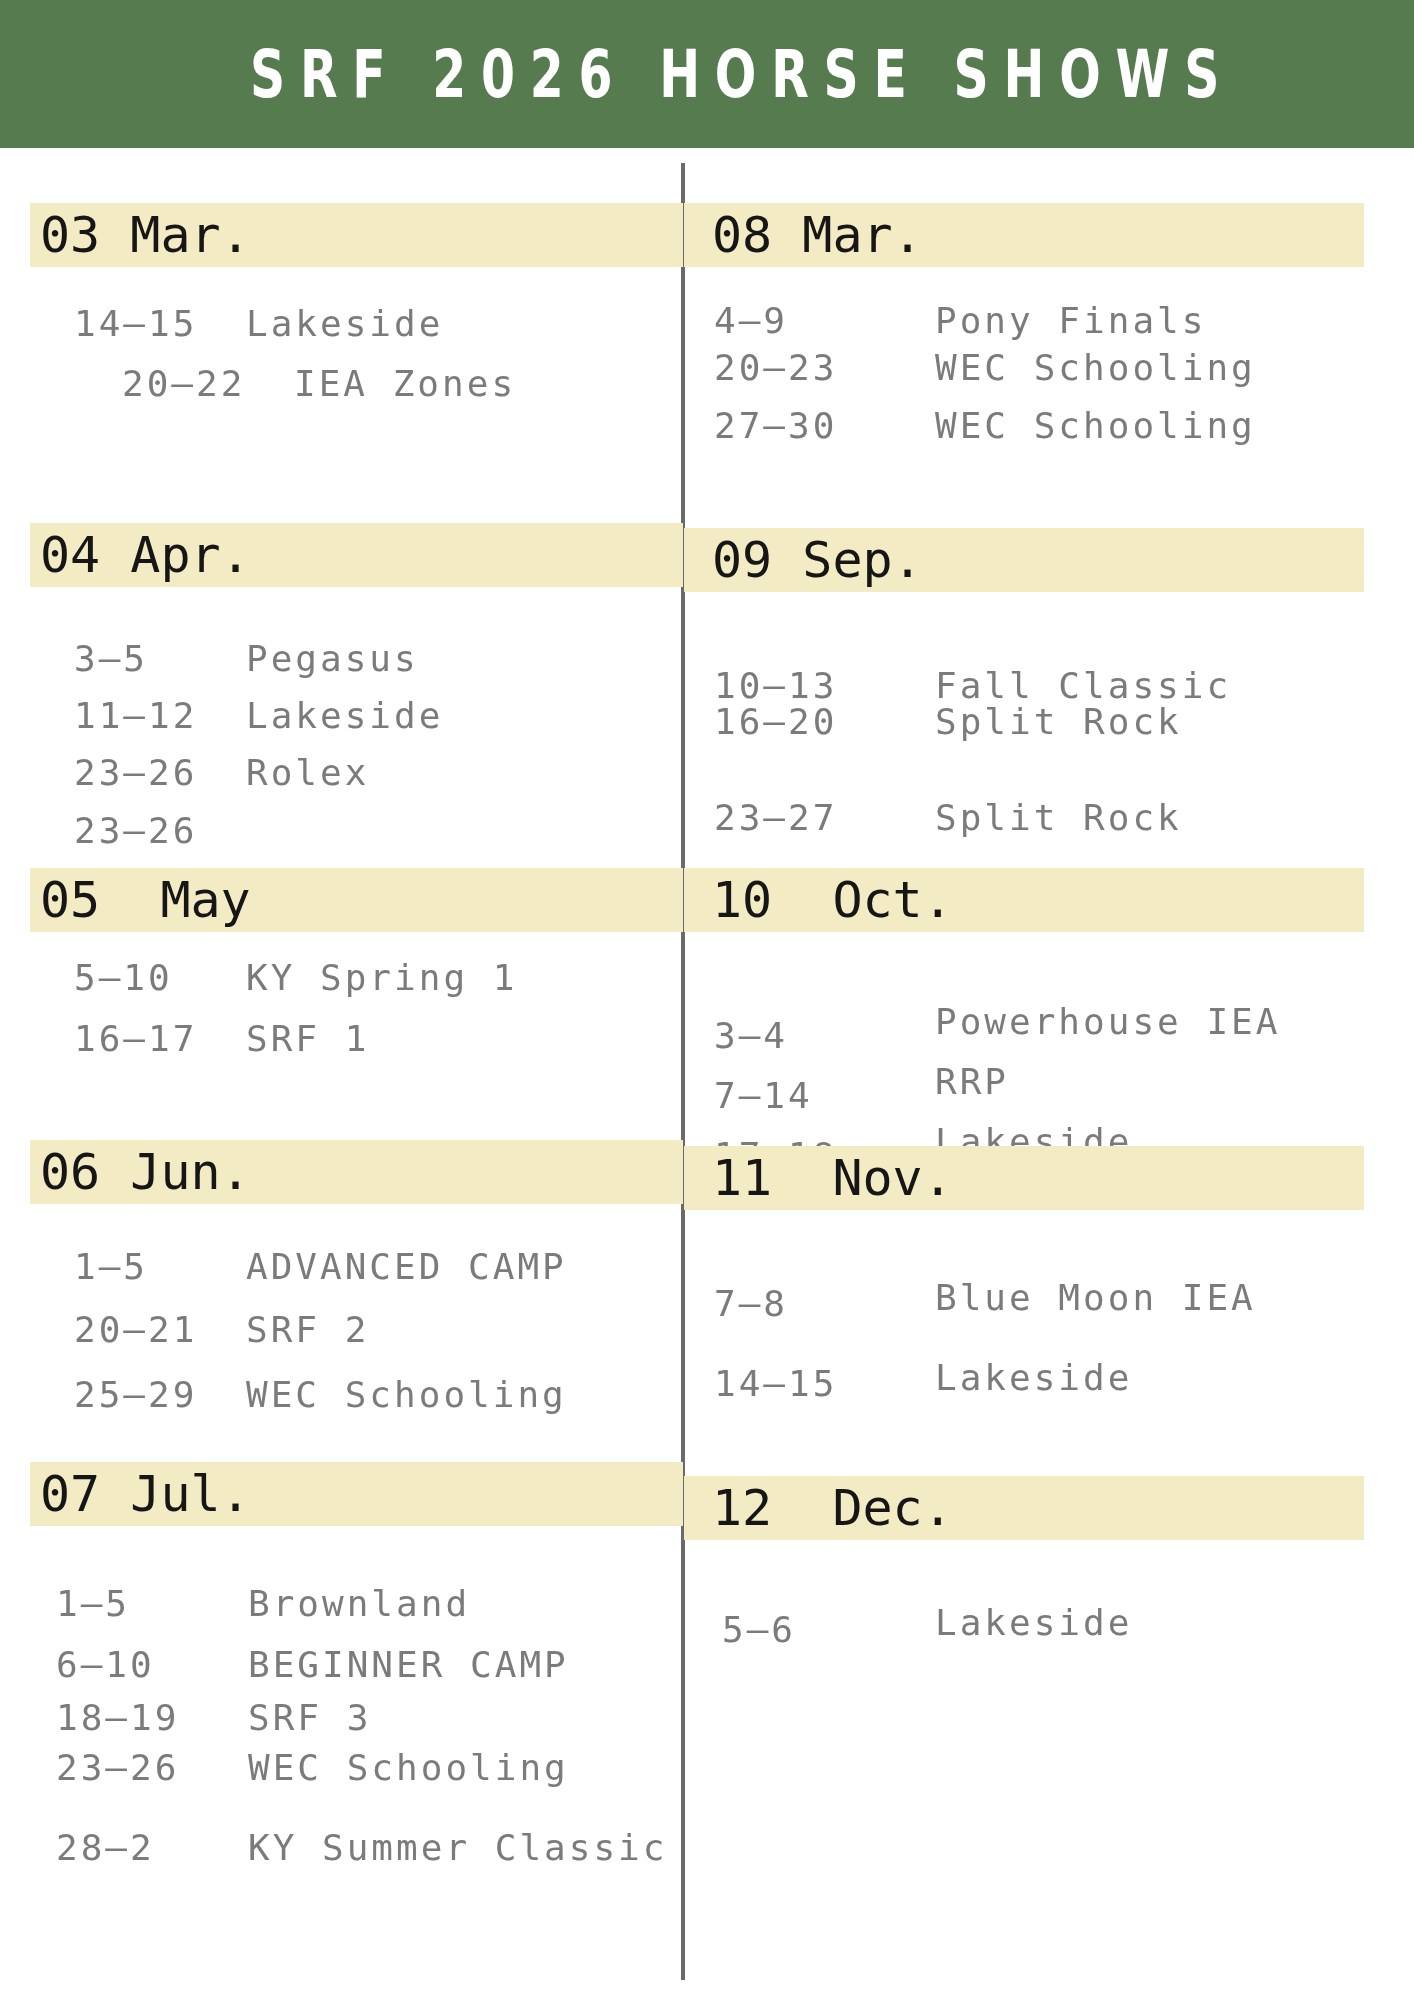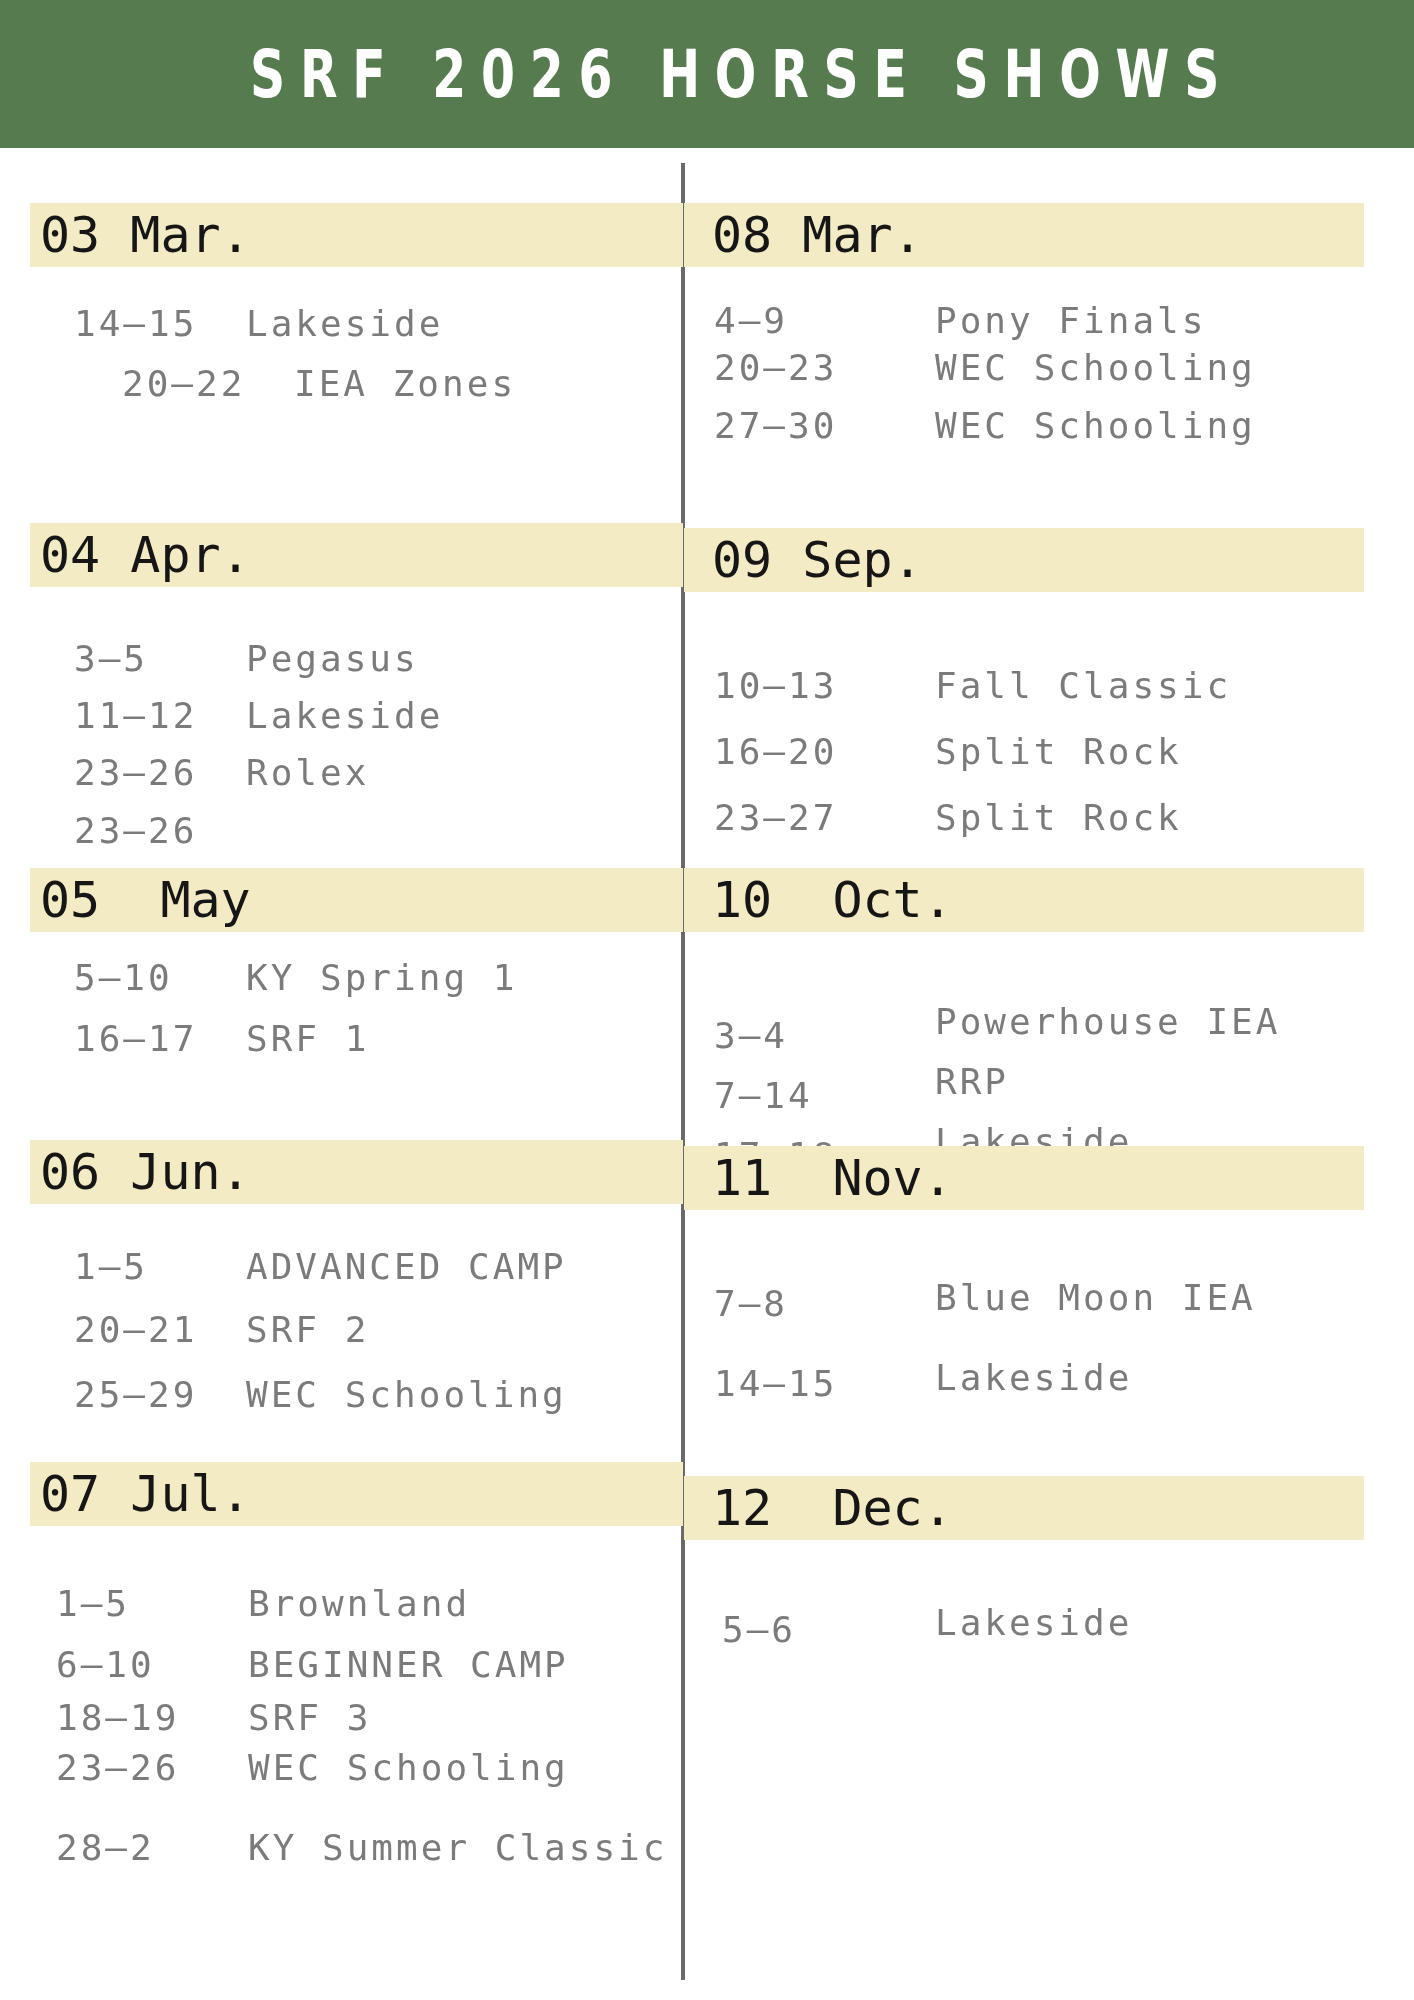--- a/index.html
+++ b/index.html
@@ -129,7 +129,7 @@
         <span style="left: 714px;">10–13</span>
         <span style="left: 935px;">Fall Classic</span>
       </div>
-      <div class="event-row" style="top: 734px;">
+      <div class="event-row" style="top: 704px;">
         <span style="left: 714px;">16–20</span>
         <span style="left: 935px;">Split Rock</span>
       </div>

